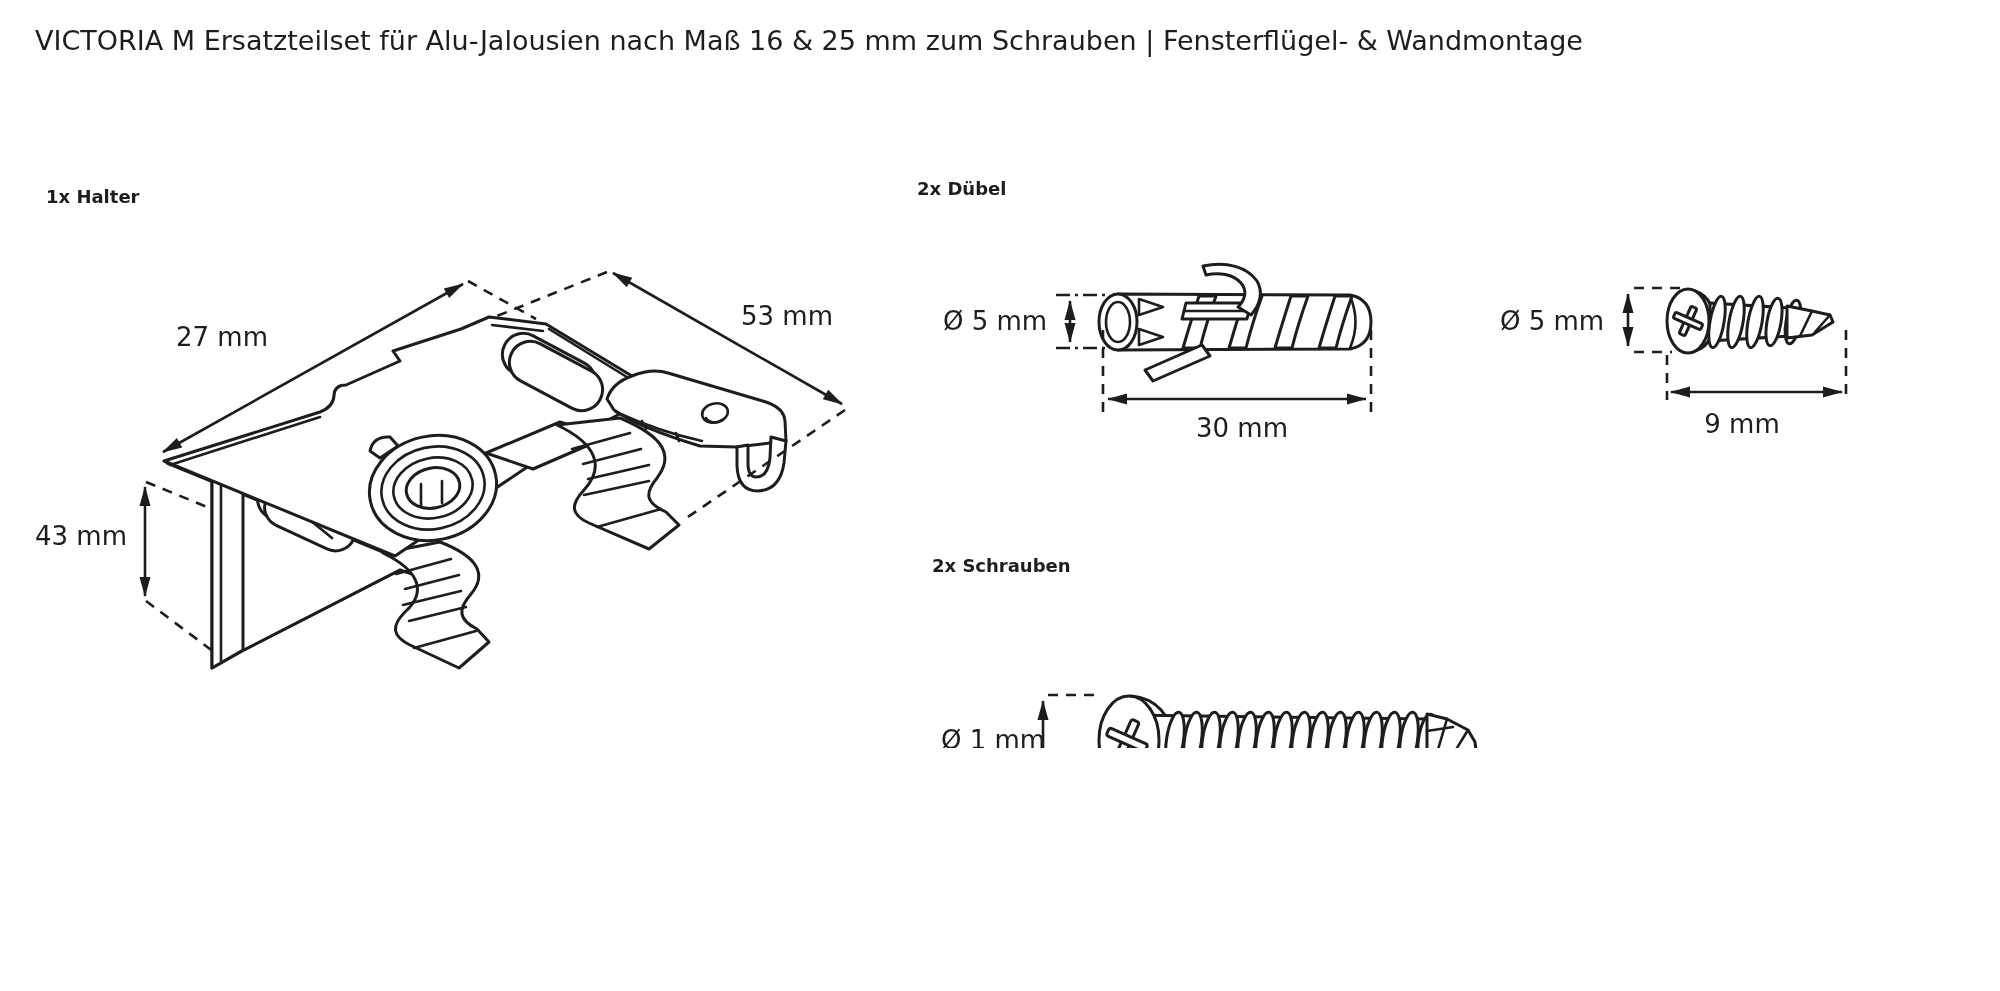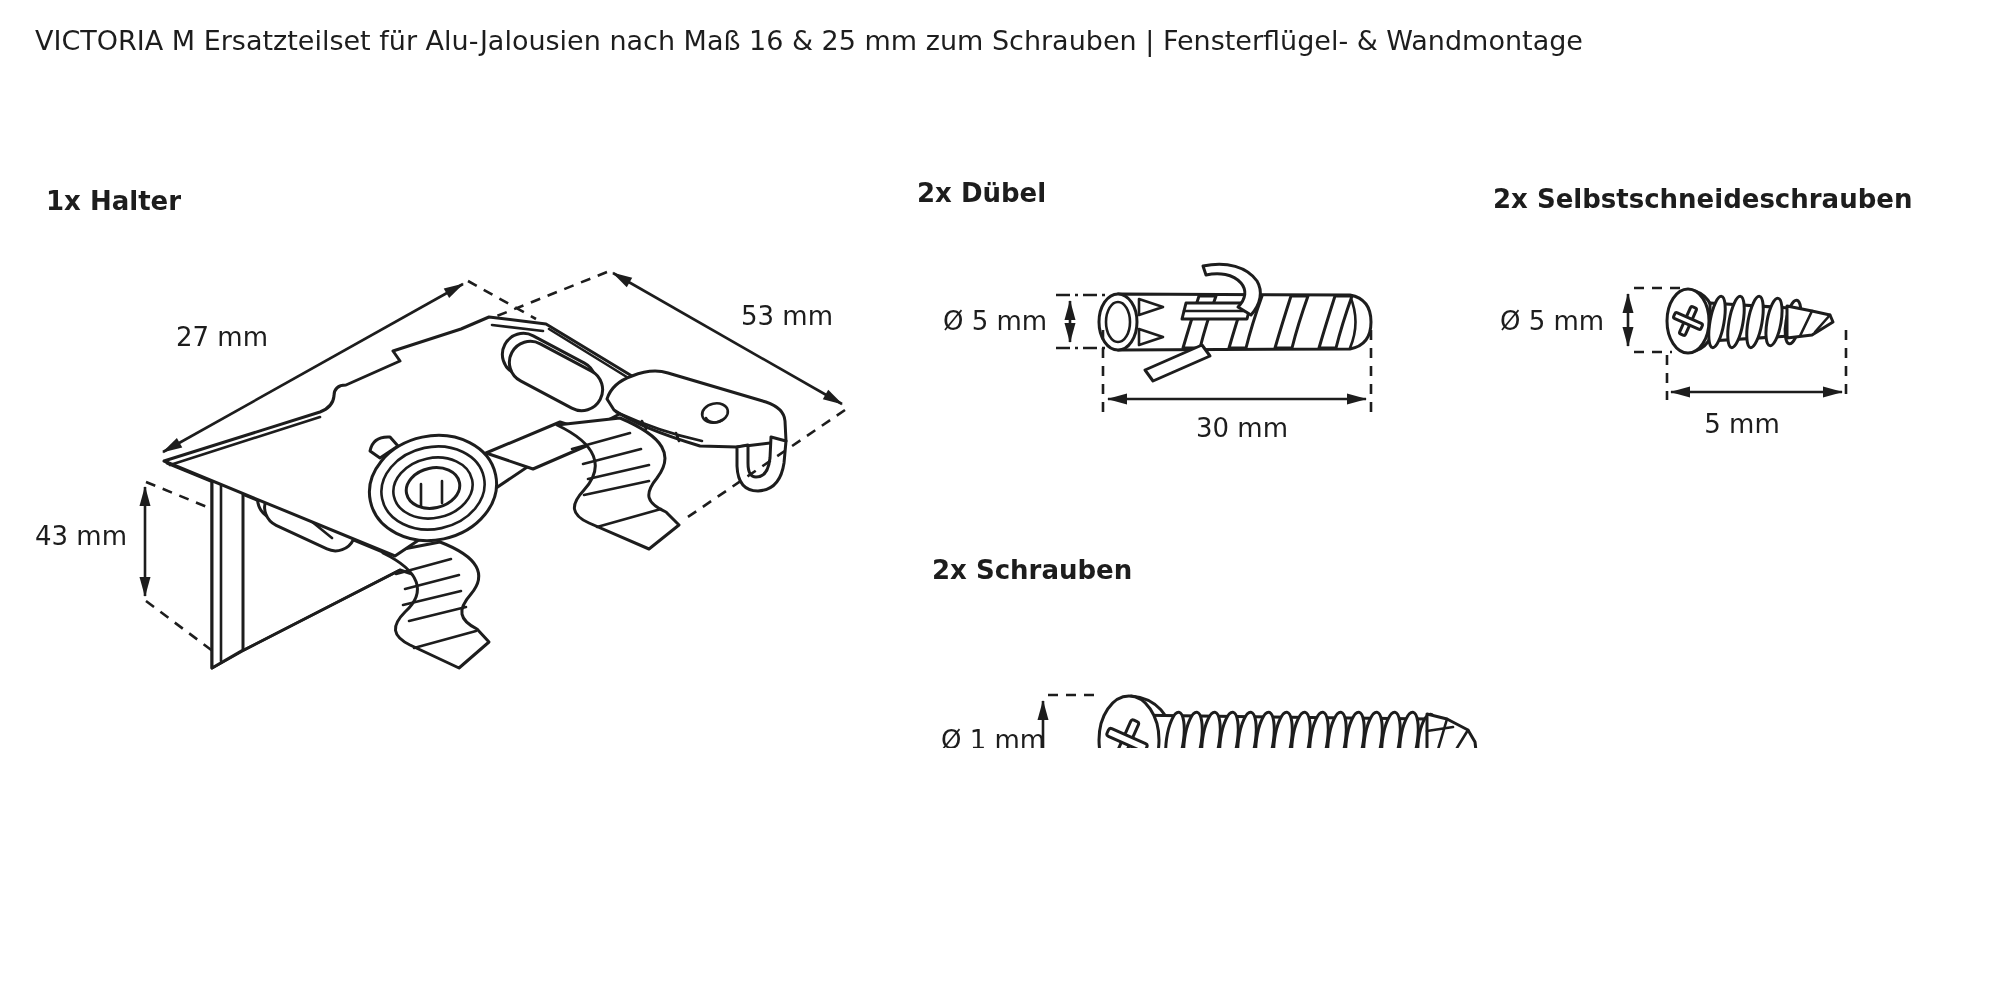--- a/index.html
+++ b/index.html
@@ -6,7 +6,7 @@
   .page{position:relative;width:2000px;height:748px;background:#fff;overflow:hidden;
         font-family:"DejaVu Sans","Liberation Sans",sans-serif;color:#1d1d1d;}
   .title{position:absolute;left:35px;top:25px;font-size:27px;white-space:nowrap;}
-  .heading{position:absolute;font-size:26px;font-weight:bold;white-space:nowrap;}
+  .heading{position:absolute;font-size:18px;font-weight:bold;white-space:nowrap;}
   .dimlab{position:absolute;font-size:26px;white-space:nowrap;transform:translate(-50%,-50%);}
   svg{position:absolute;left:0;top:0;}
   .ln{fill:#fff;stroke:#1d1d1d;stroke-width:3;stroke-linejoin:round;stroke-linecap:round;}

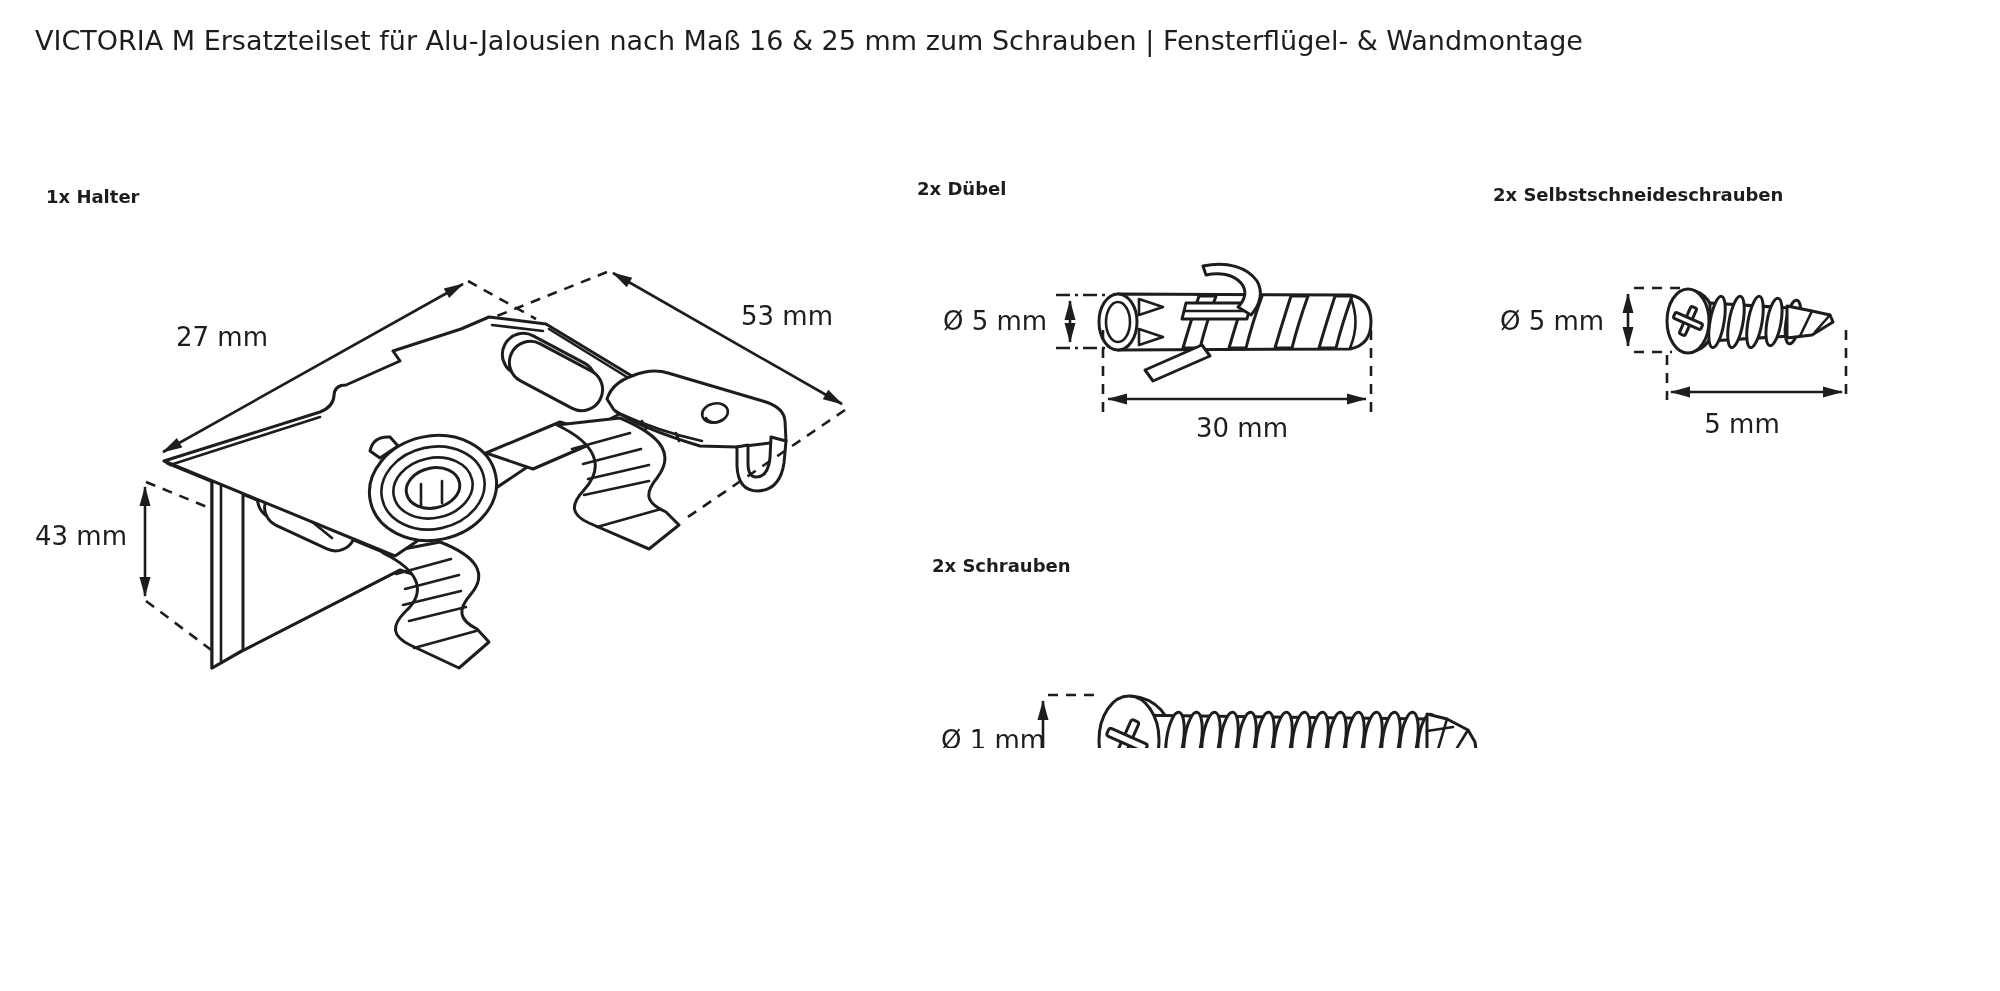--- a/index.html
+++ b/index.html
@@ -24,7 +24,6 @@
 
   <div class="heading" style="left:46px;top:186px">1x Halter</div>
   <div class="heading" style="left:917px;top:178px">2x Dübel</div>
-  <div class="heading" style="left:1493px;top:184px">2x Selbstschneideschrauben</div>
   <div class="heading" style="left:932px;top:555px">2x Schrauben</div>
 
   <svg width="2000" height="991" viewBox="0 0 2000 991">

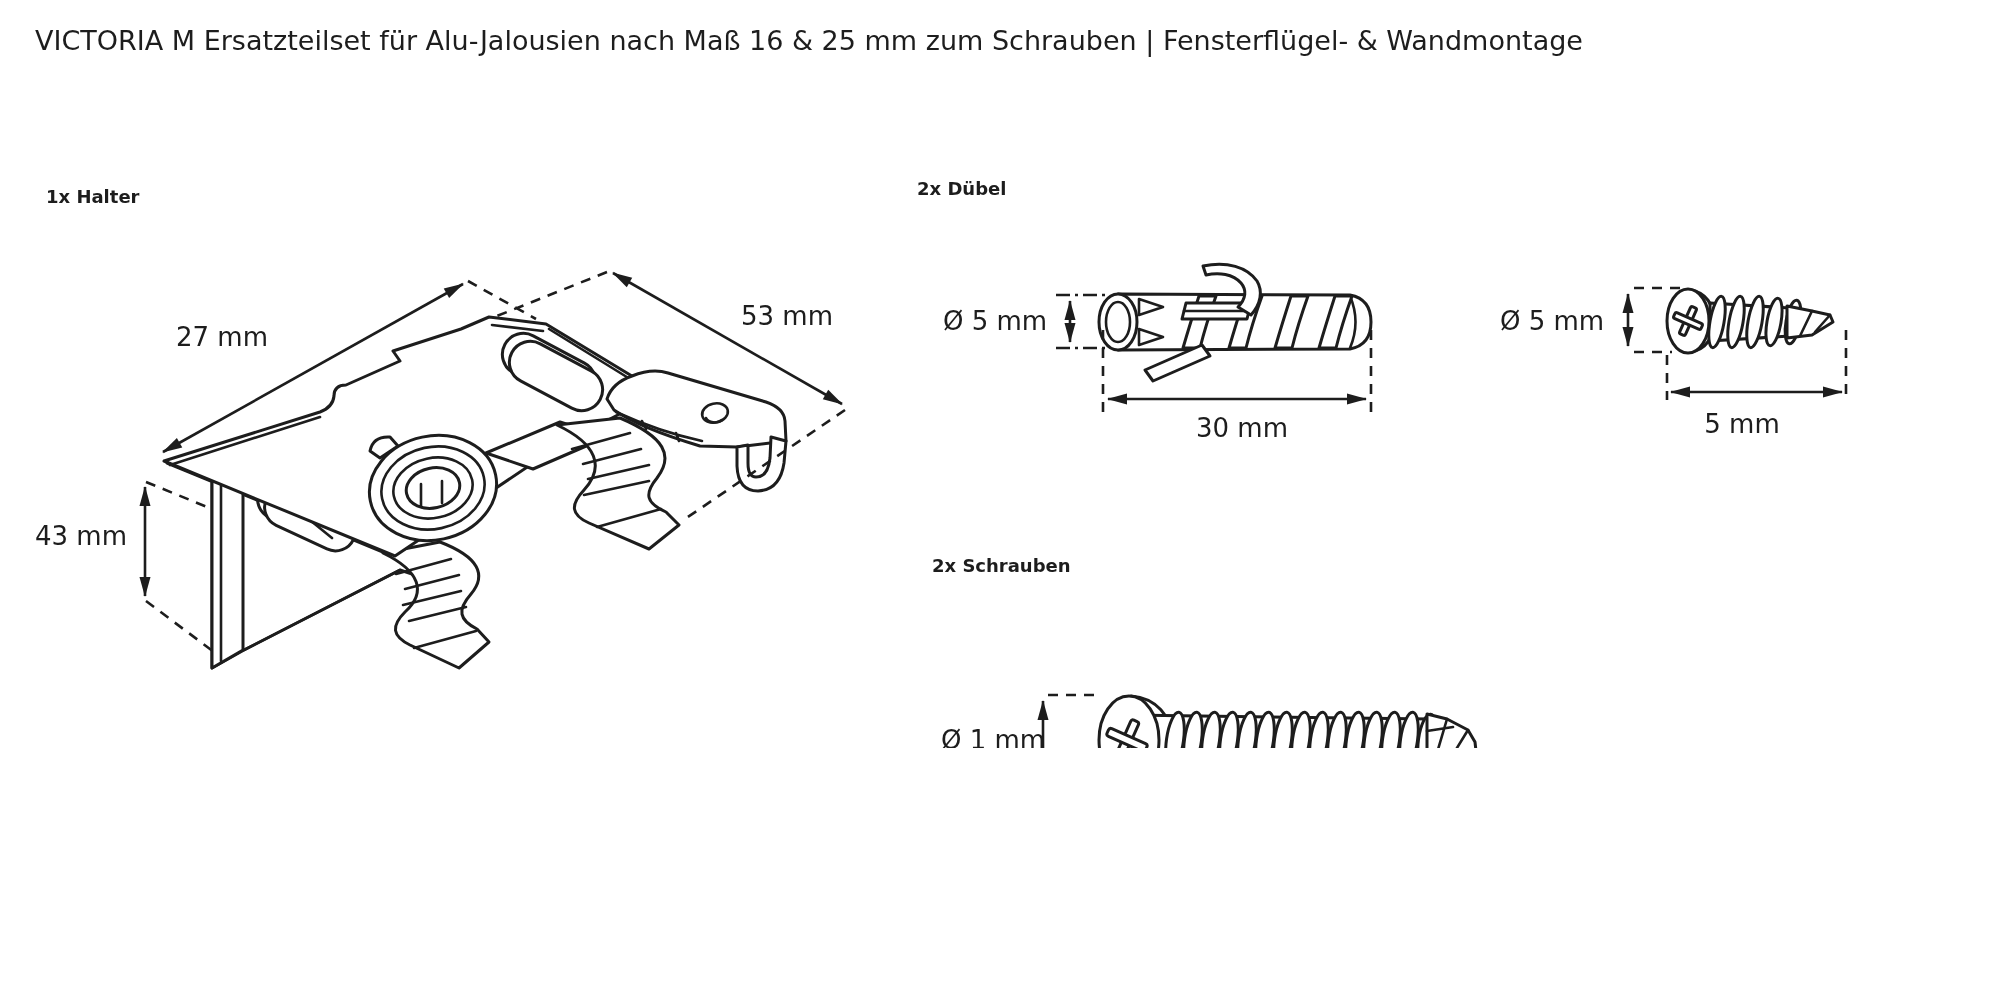--- a/index.html
+++ b/index.html
@@ -179,7 +179,7 @@
   <div class="dimlab" style="left:1242px;top:428px">30 mm</div>
 
   <div class="dimlab" style="left:1552px;top:321px">Ø 5 mm</div>
-  <div class="dimlab" style="left:1742px;top:424px">5 mm</div>
+  <div class="dimlab" style="left:1742px;top:424px">9 mm</div>
 
   <div class="dimlab" style="left:993px;top:740px">Ø 1 mm</div>
   <div class="dimlab" style="left:1290px;top:839px">30 mm</div>

